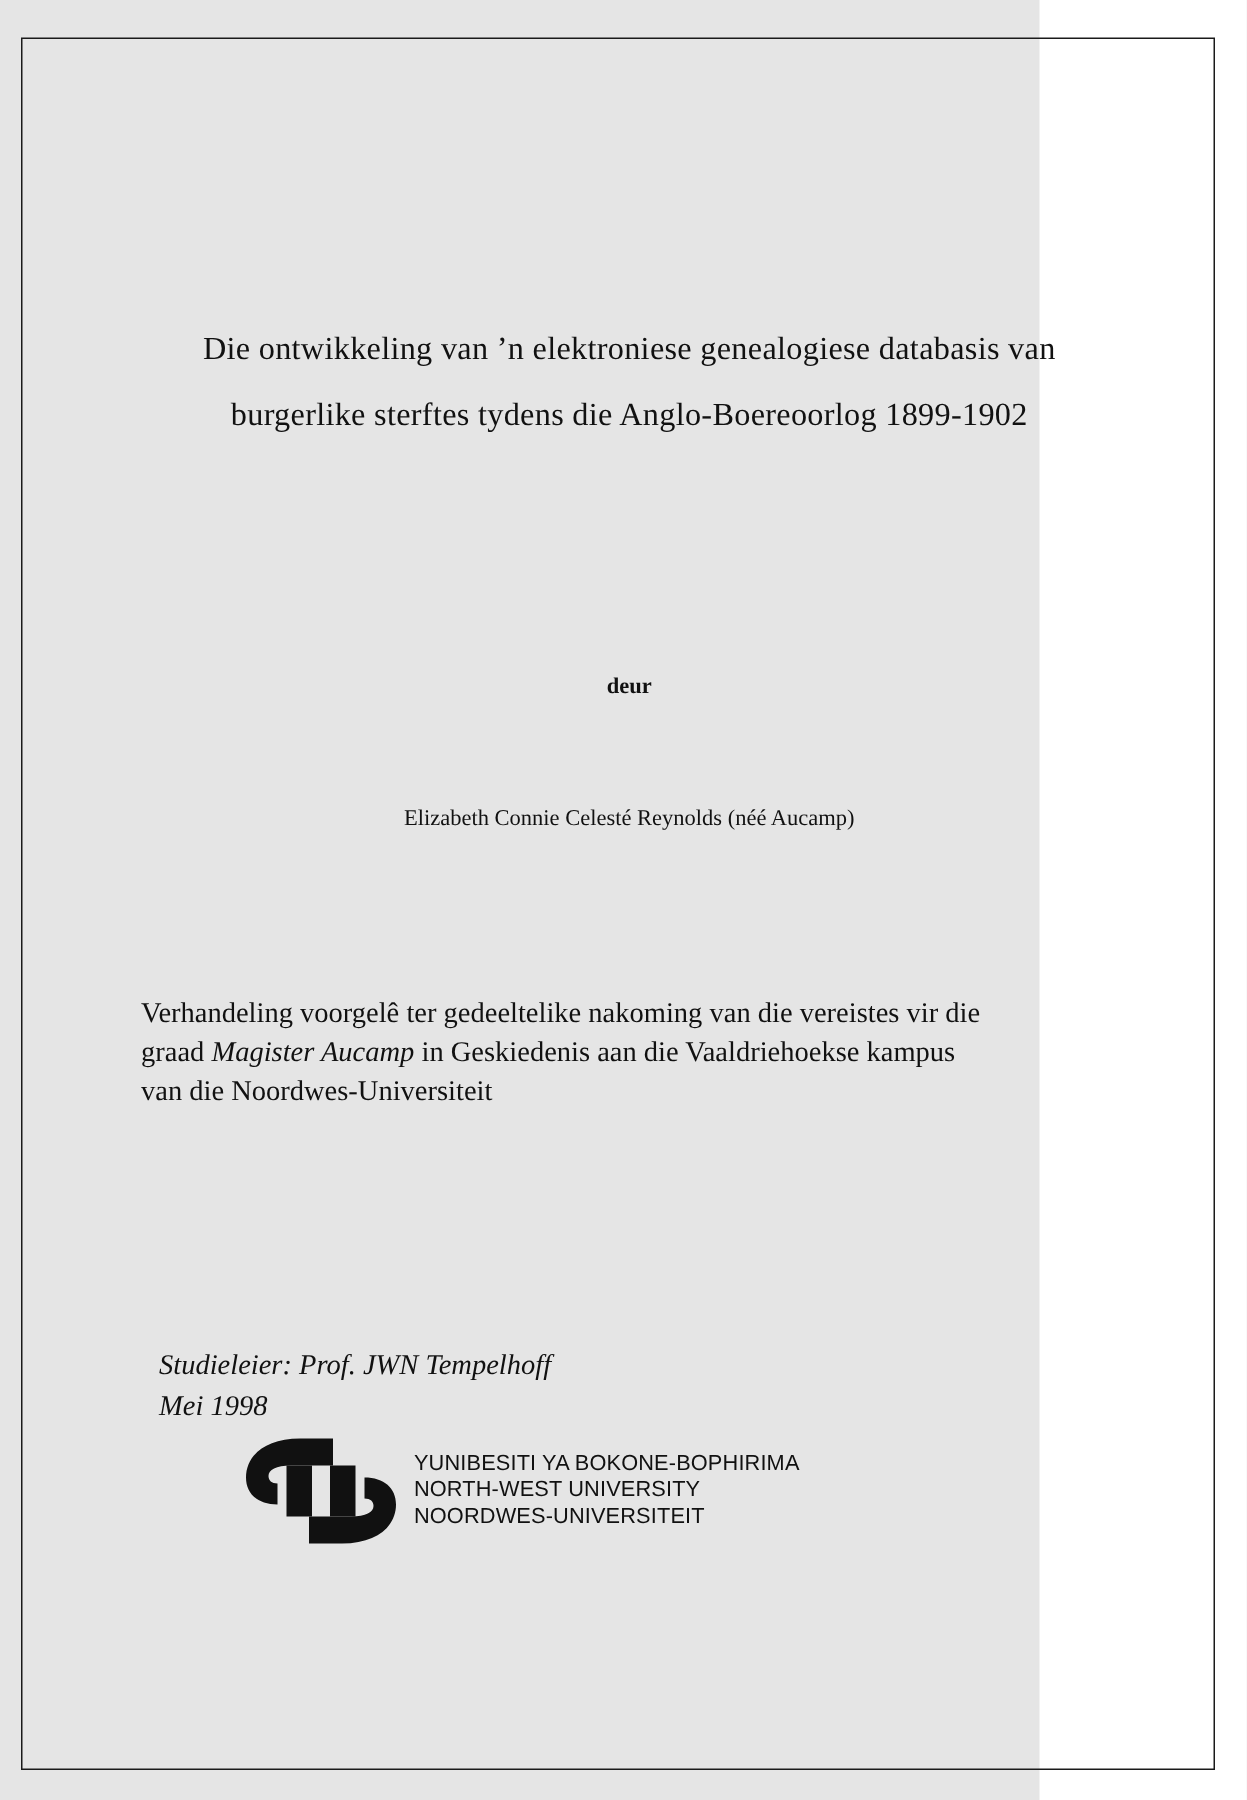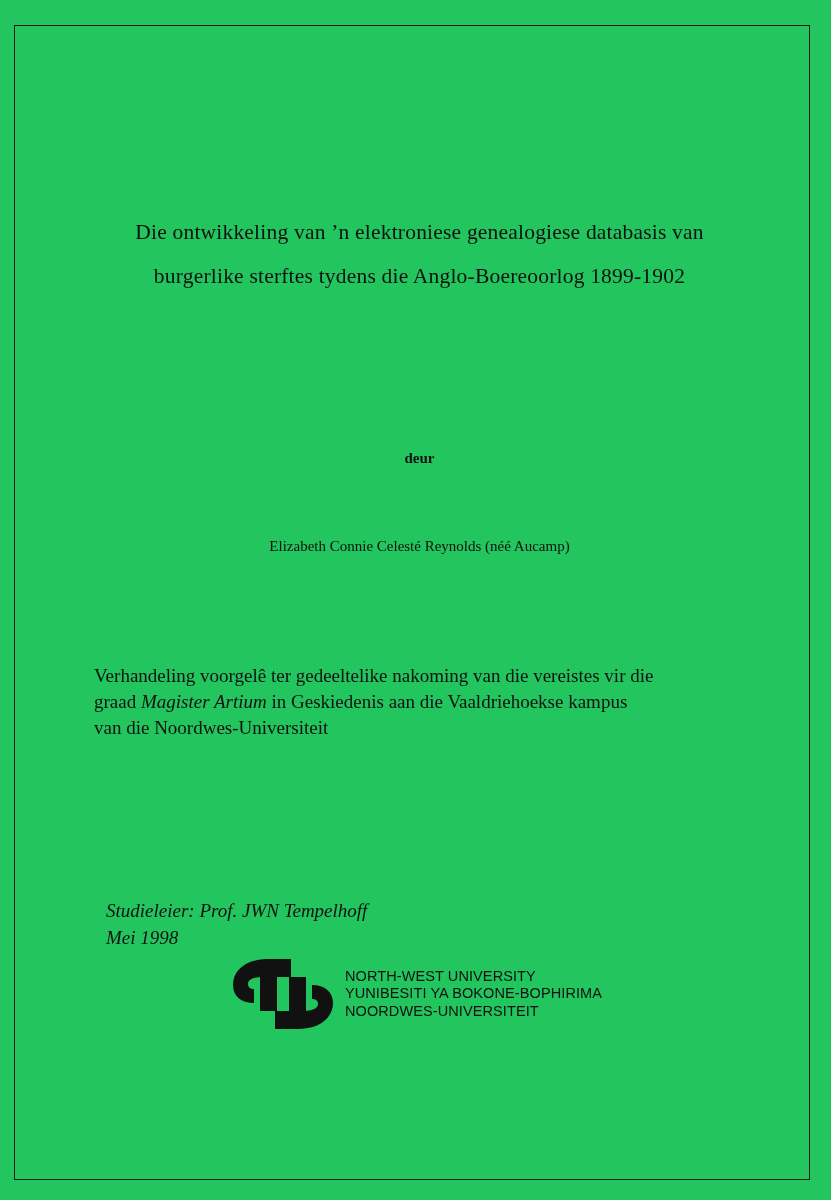--- a/index.html
+++ b/index.html
@@ -16,9 +16,9 @@
   }
   .page {
     position: relative;
-    width: 831px;
+    width: 693px;
     height: 1200px;
-    background: #22c55e;
+    background: #e5e5e5;
   }
   
   .page-border {

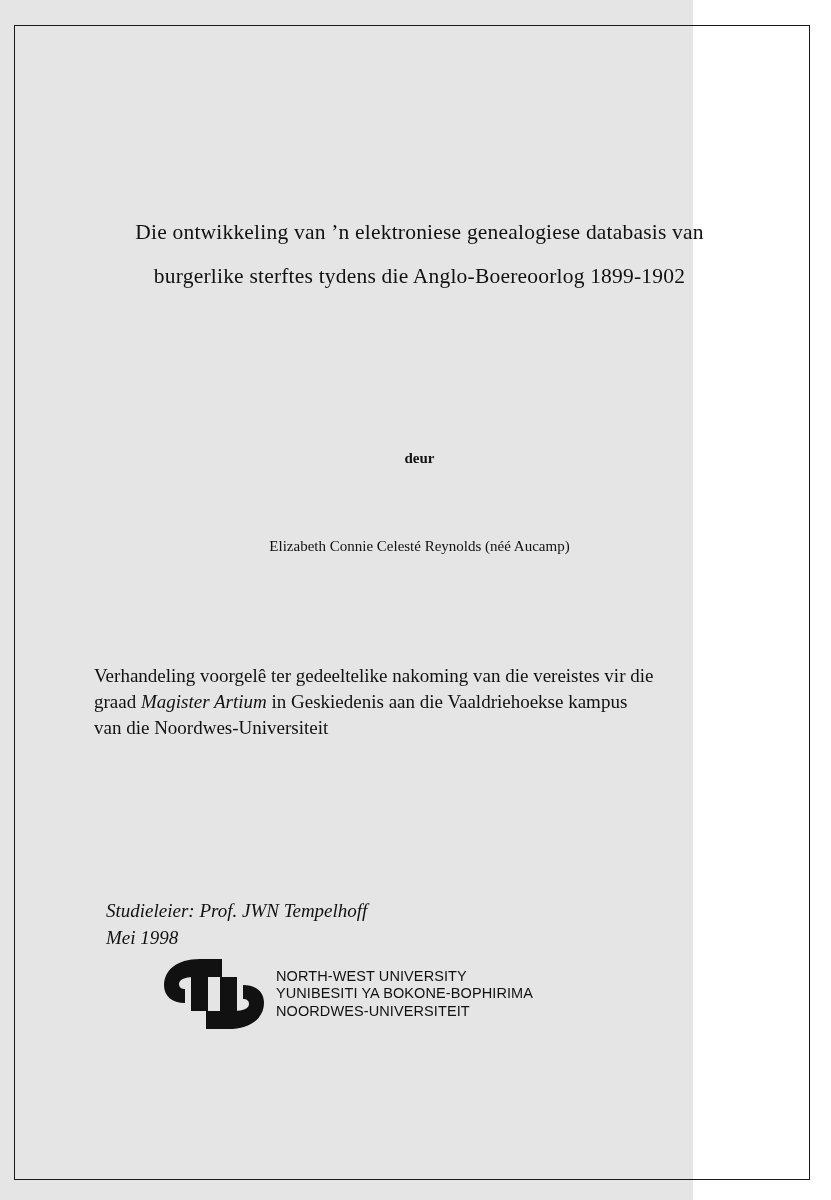--- a/index.html
+++ b/index.html
@@ -140,7 +140,7 @@
 
     <div class="statement">
       <div class="just">Verhandeling voorgelê ter gedeeltelike nakoming van die vereistes vir die</div>
-      <div><span>graad </span><em>Magister Artium</em><span> in Geskiedenis aan die Vaaldriehoekse kampus</span></div>
+      <div><span>graad </span><em>Magister Aucamp</em><span> in Geskiedenis aan die Vaaldriehoekse kampus</span></div>
       <div>van die Noordwes-Universiteit</div>
     </div>
 

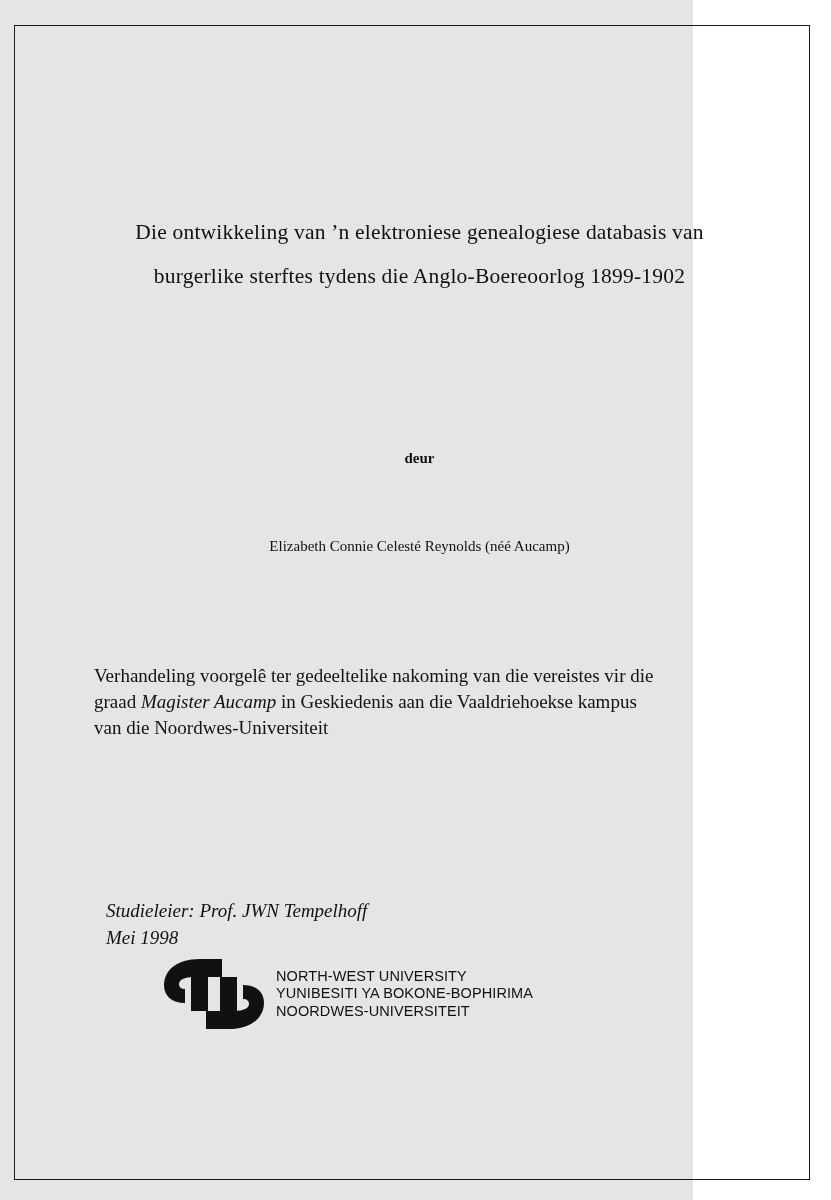--- a/index.html
+++ b/index.html
@@ -162,8 +162,8 @@
         </g>
       </svg>
       <div class="logo-text">
+        <div>YUNIBESITI YA BOKONE-BOPHIRIMA</div>
         <div>NORTH-WEST UNIVERSITY</div>
-        <div>YUNIBESITI YA BOKONE-BOPHIRIMA</div>
         <div>NOORDWES-UNIVERSITEIT</div>
       </div>
     </div>

